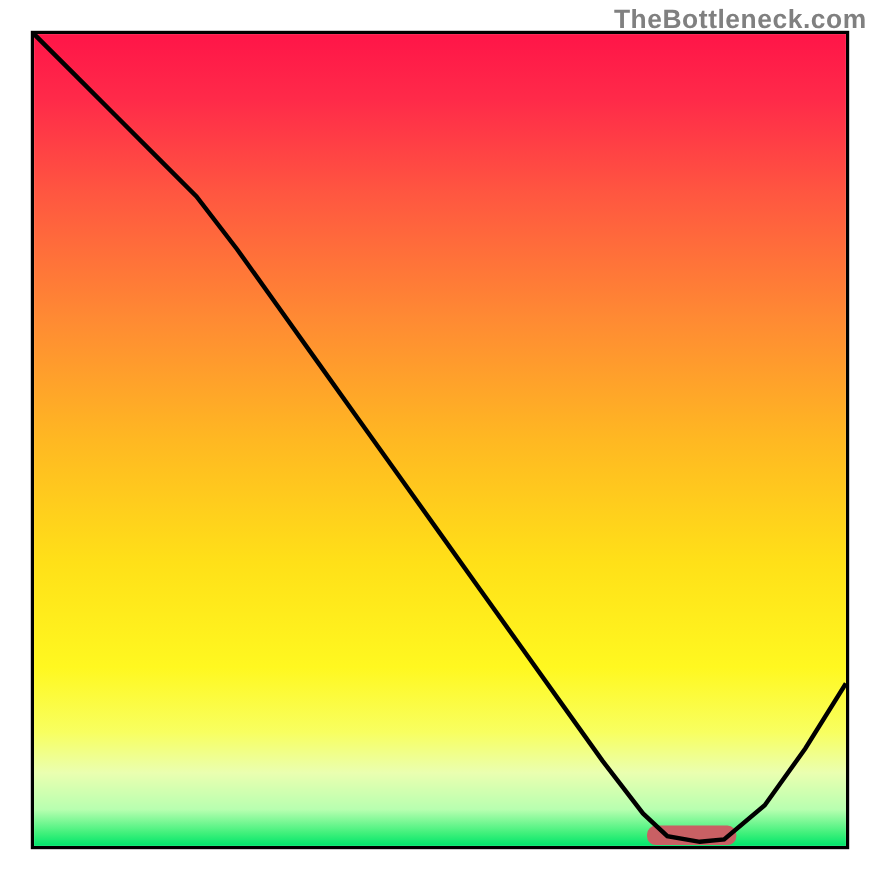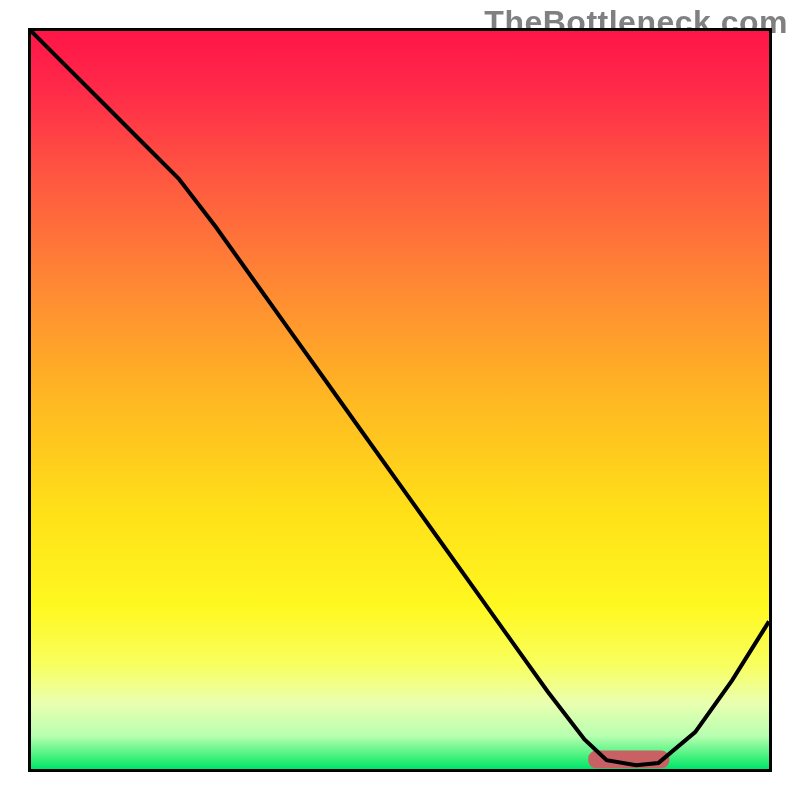--- a/index.html
+++ b/index.html
@@ -20,7 +20,7 @@
     position: absolute;
     top: 4px;
     right: 12px;
-    font-size: 32px;
+    font-size: 24px;
     font-weight: bold;
     color: #808080;
     letter-spacing: 0.5px;

